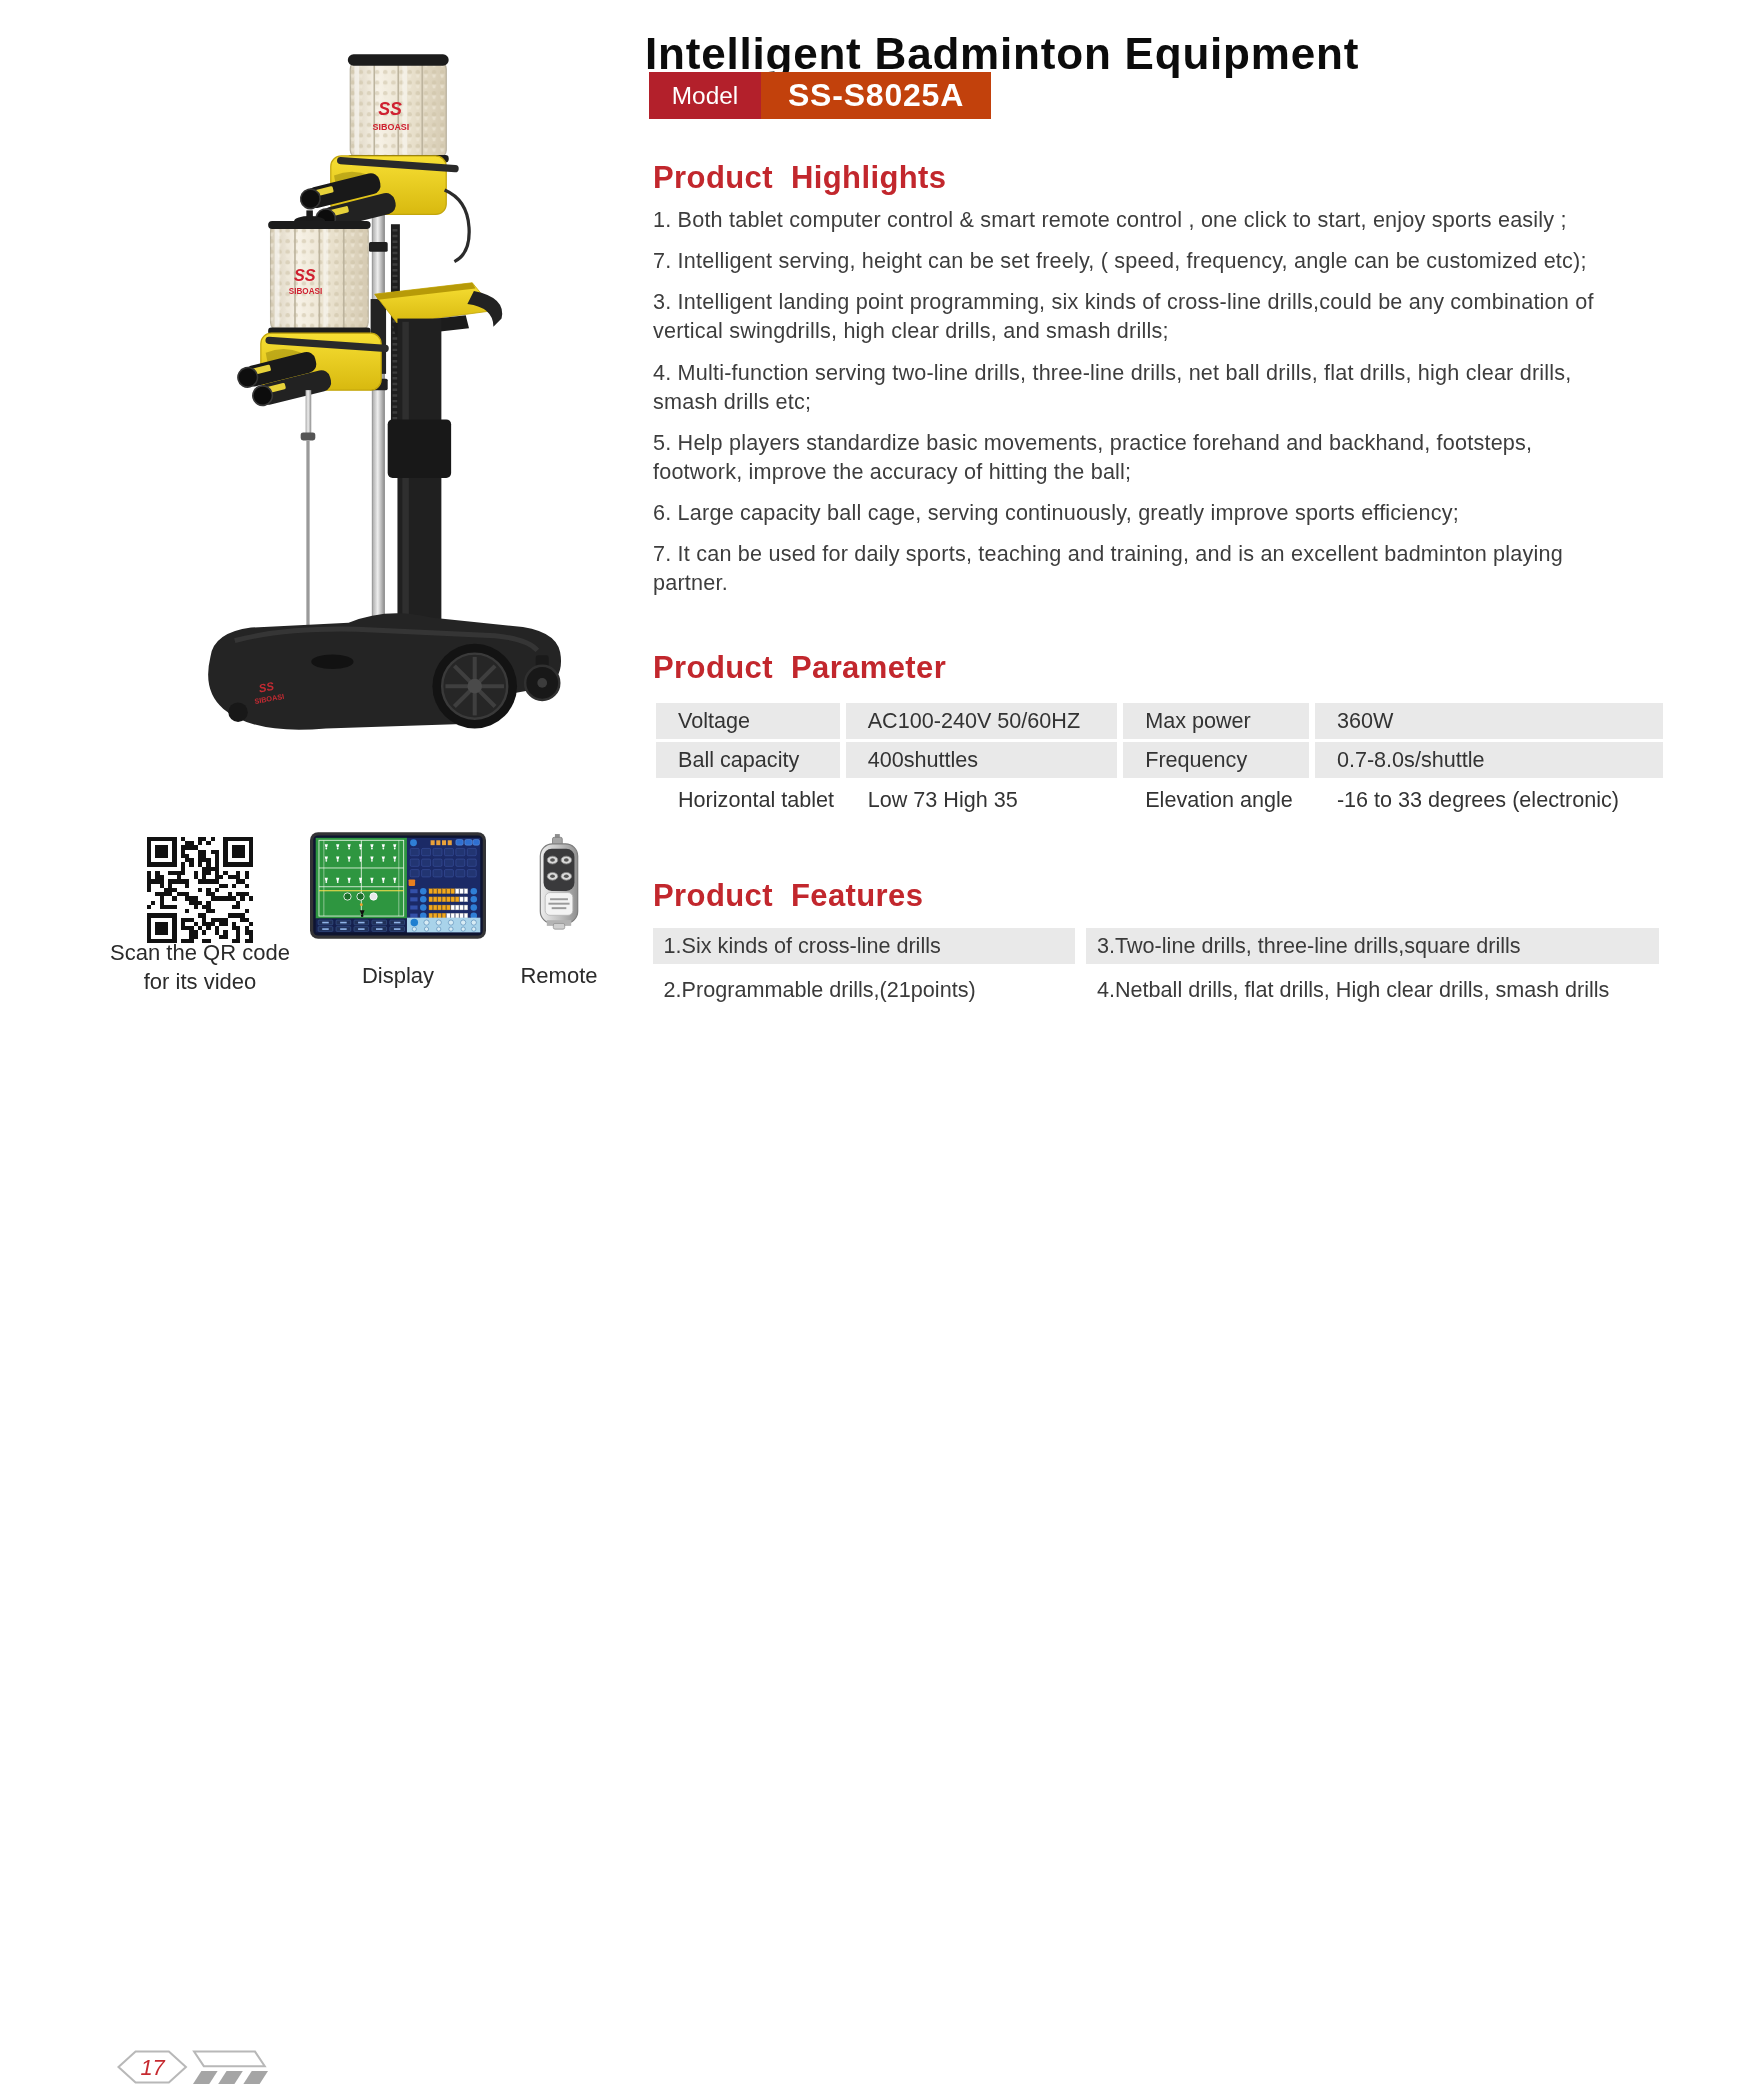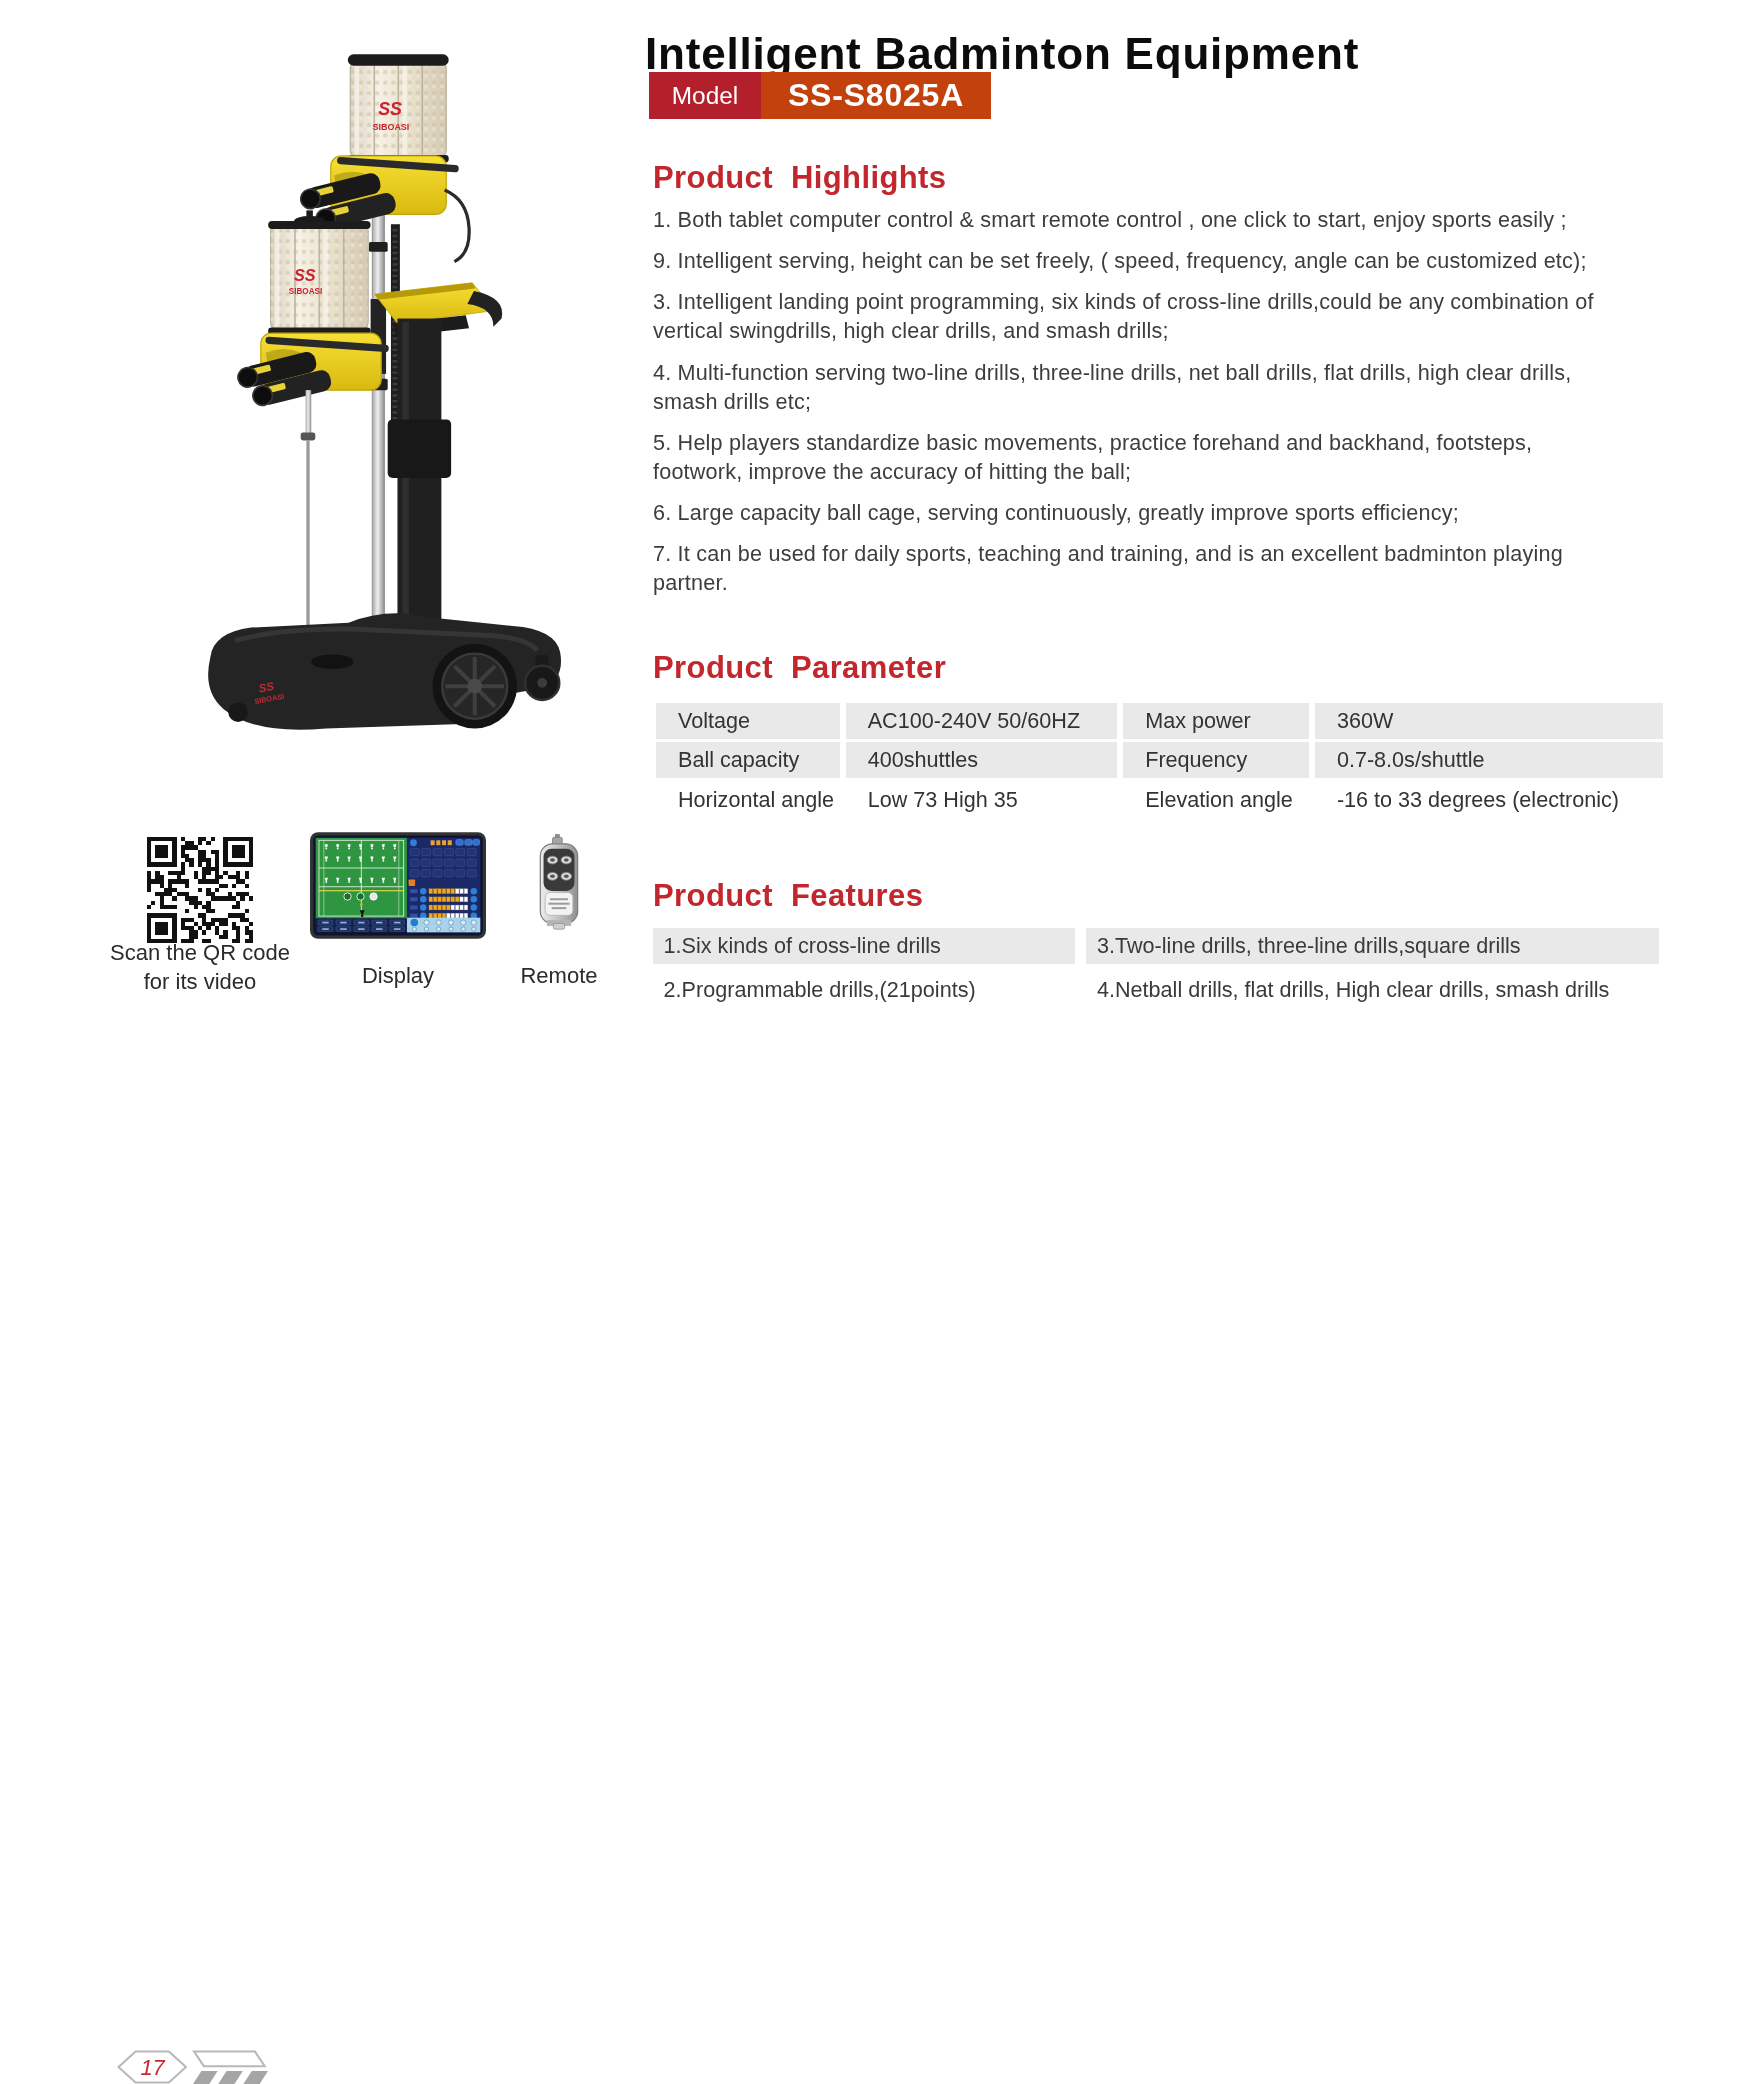--- a/index.html
+++ b/index.html
@@ -87,7 +87,7 @@
 <div class="abs h-red h-highlights">Product Highlights</div>
 <div class="abs highlights">
   <p>1. Both tablet computer control &amp; smart remote control , one click to start, enjoy sports easily ;</p>
-  <p>9. Intelligent serving, height can be set freely, ( speed, frequency, angle can be customized etc);</p>
+  <p>7. Intelligent serving, height can be set freely, ( speed, frequency, angle can be customized etc);</p>
   <p>3. Intelligent landing point programming, six kinds of cross-line drills,could be any combination of vertical swingdrills, high clear drills, and smash drills;</p>
   <p>4. Multi-function serving two-line drills, three-line drills, net ball drills, flat drills, high clear drills, smash drills etc;</p>
   <p>5. Help players standardize basic movements, practice forehand and backhand, footsteps, footwork, improve the accuracy of hitting the ball;</p>

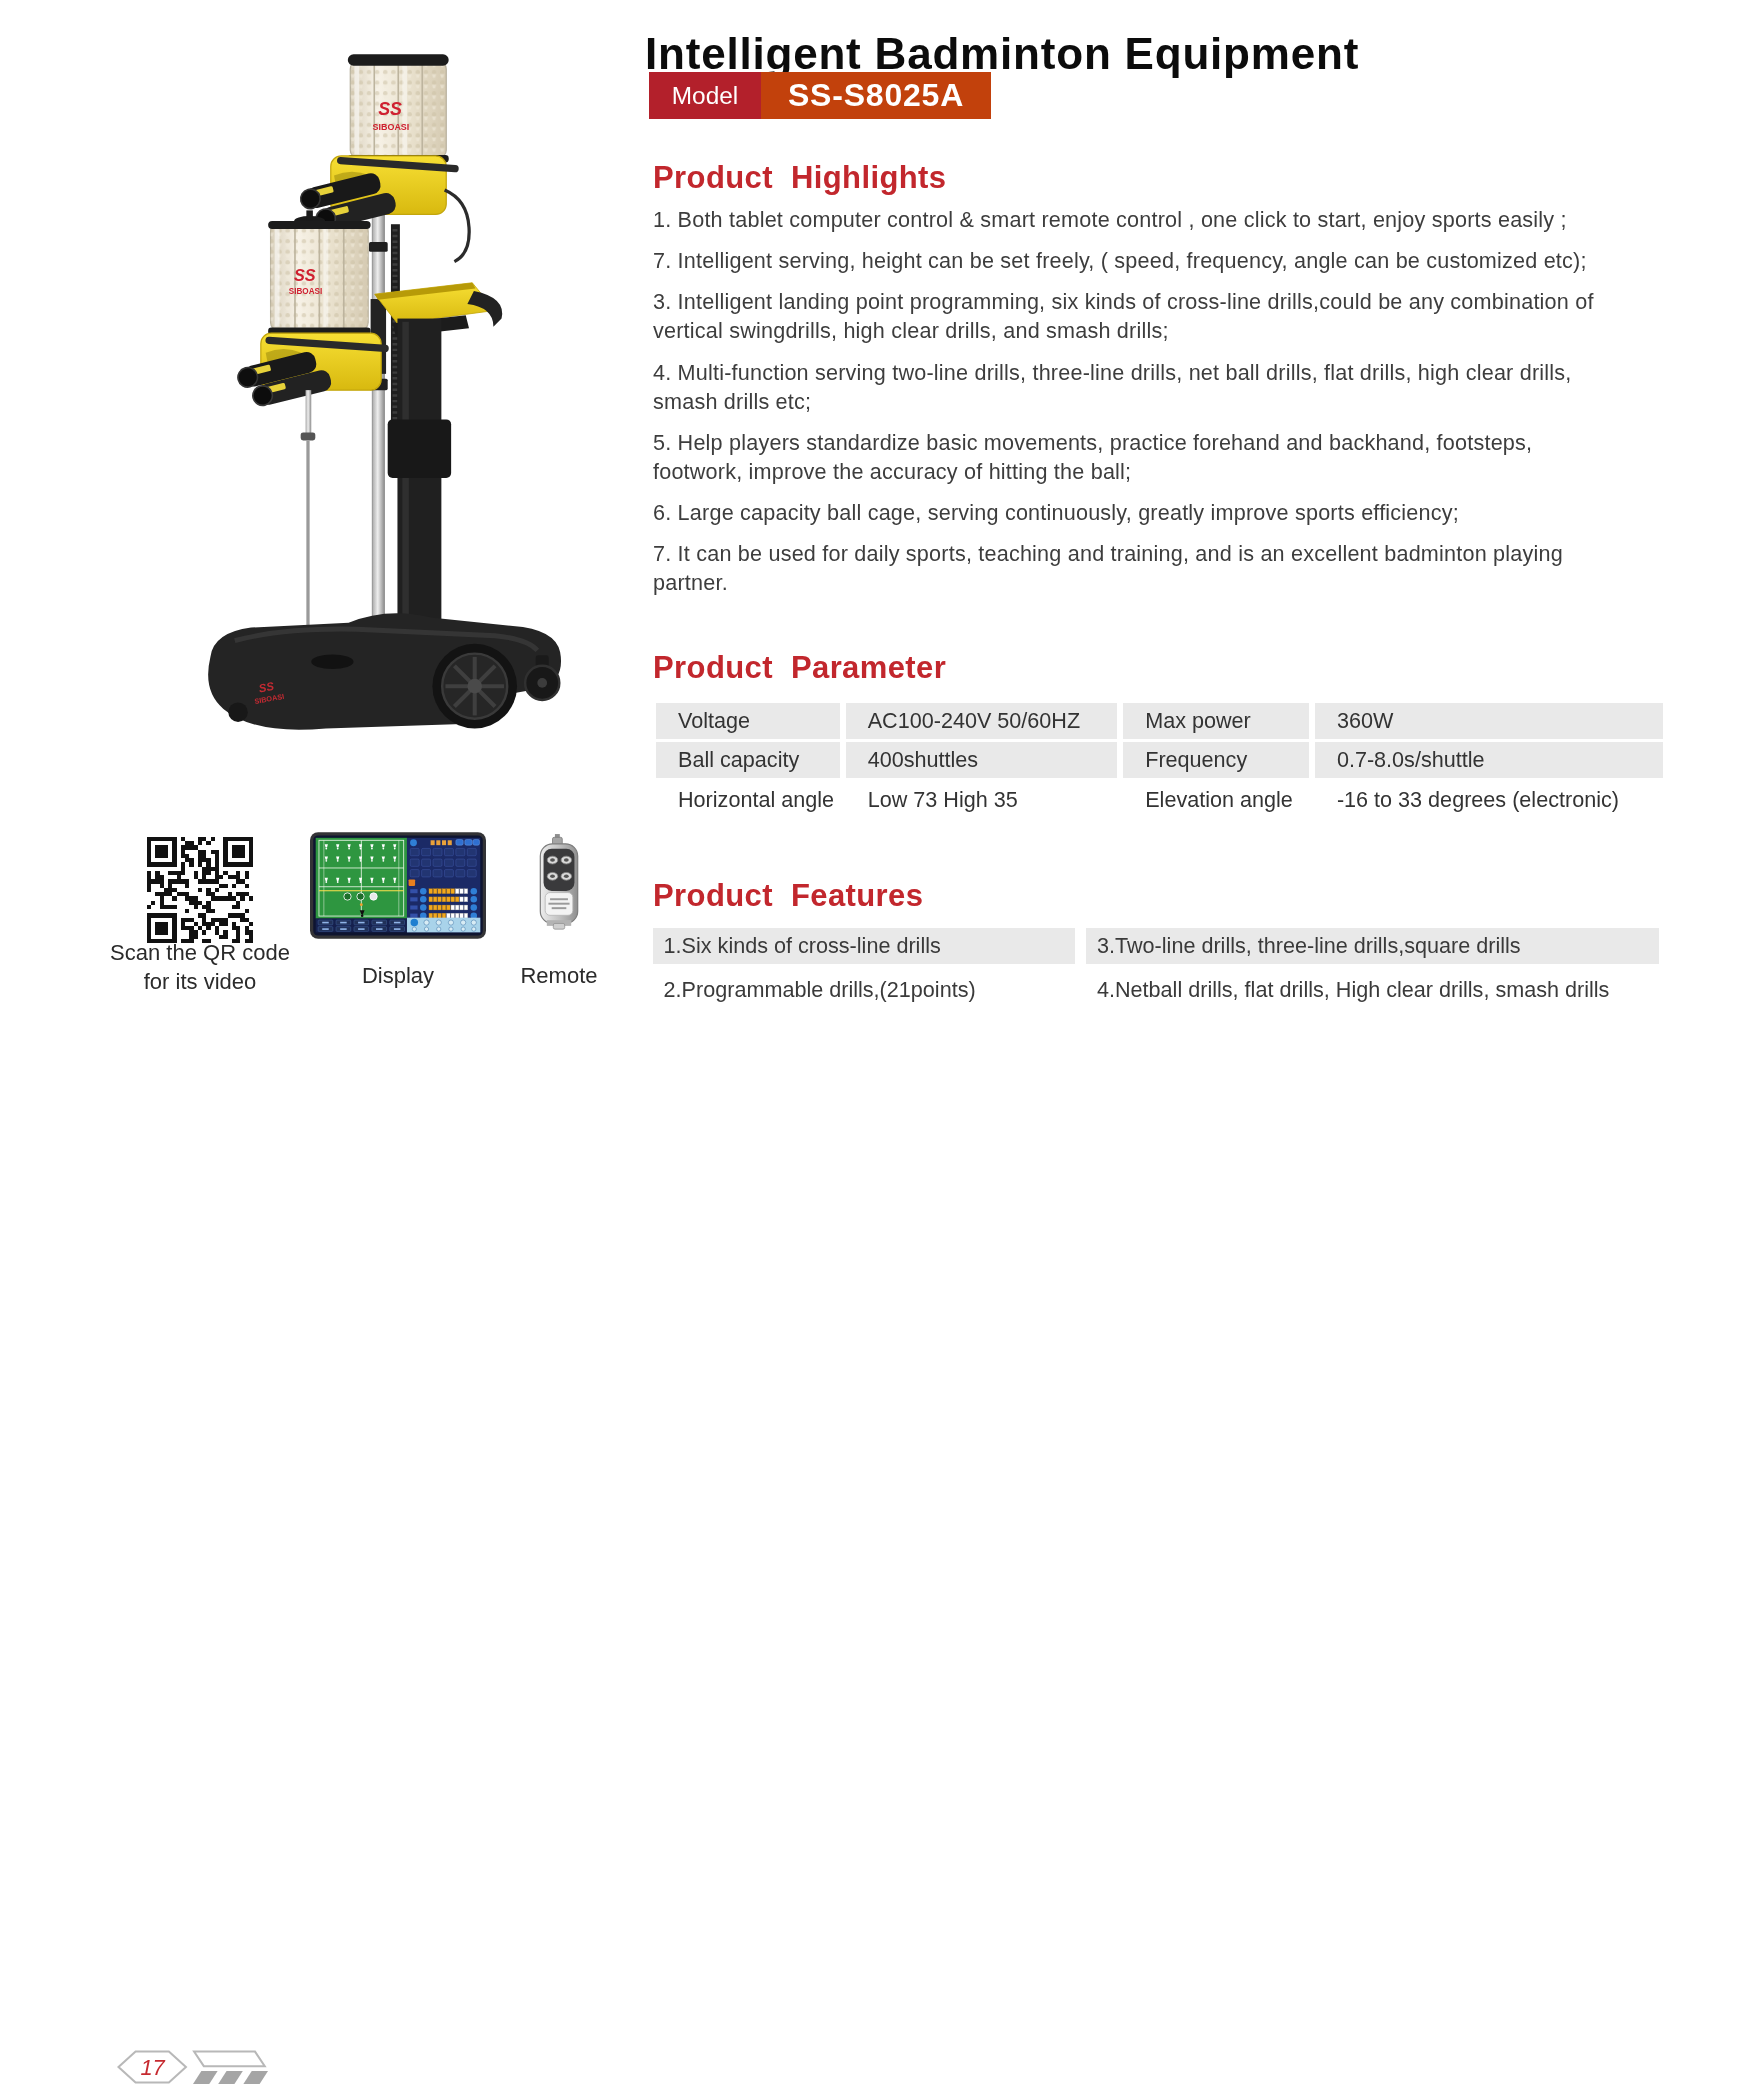--- a/index.html
+++ b/index.html
@@ -110,7 +110,7 @@
     <div class="c v2">0.7-8.0s/shuttle</div>
   </div>
   <div class="prow">
-    <div class="c l1">Horizontal angle</div>
+    <div class="c l1">Horizontal tablet</div>
     <div class="c v1">Low 73  High 35</div>
     <div class="c l2">Elevation angle</div>
     <div class="c v2">-16 to 33 degrees (electronic)</div>

